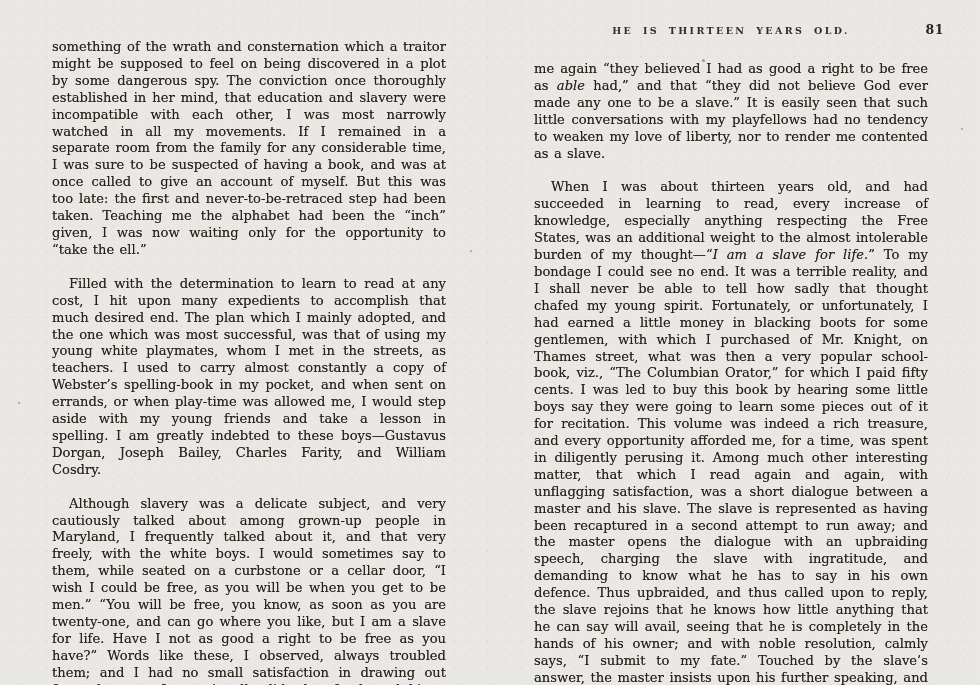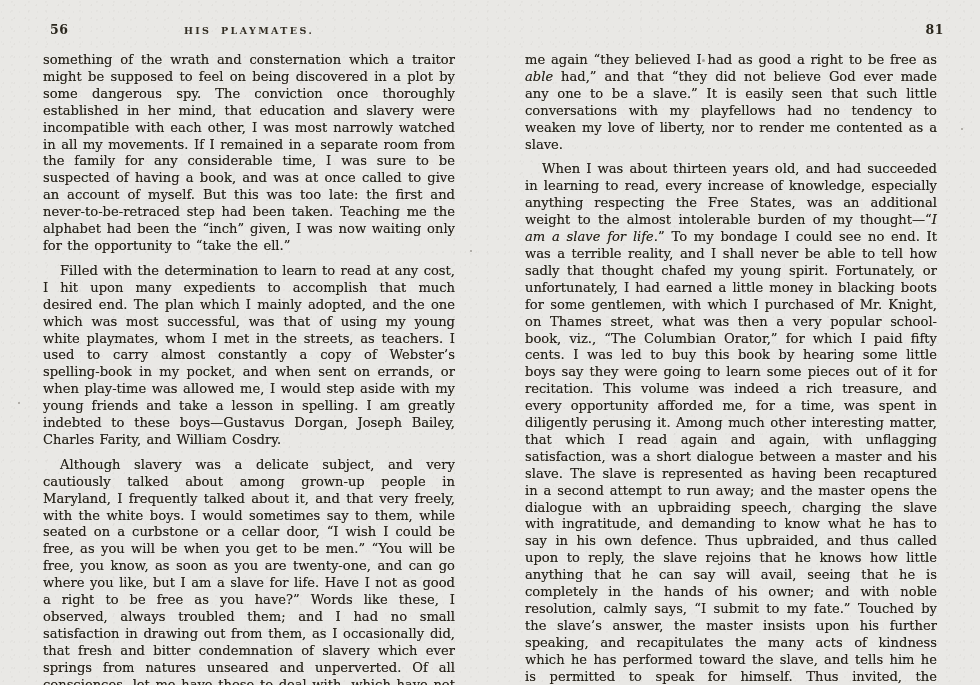--- a/index.html
+++ b/index.html
@@ -46,10 +46,6 @@
 <div class="spread">
 
   <div class="page page-left">
-    <div class="page-header">
-      <span class="folio">56</span>
-      <div class="running-head">HIS PLAYMATES.</div>
-    </div>
     <div class="page-body">
       <p><span>something of the wrath and consternation which a traitor might be supposed to feel on being discovered in a plot by some dangerous spy. The conviction once thoroughly established in her mind, that education and slavery were incompatible with each other, I was most narrowly watched in all my movements. If I remained in a separate room from the family for any considerable time, I was sure to be suspected of having a book, and was at once called to give an account of myself. But this was too late: the first and never-to-be-retraced step had been taken. Teaching me the alphabet had been the “inch” given, I was now waiting only for the opportunity to “take the ell.”</span></p>
       <p class="indented"><span>Filled with the determination to learn to read at any cost, I hit upon many expedients to accomplish that much desired end. The plan which I mainly adopted, and the one which was most successful, was that of using my young white playmates, whom I met in the streets, as teachers. I used to carry almost constantly a copy of Webster’s spelling-book in my pocket, and when sent on errands, or when play-time was allowed me, I would step aside with my young friends and take a lesson in spelling. I am greatly indebted to these boys—Gustavus Dorgan, Joseph Bailey, Charles Farity, and William Cosdry.</span></p>

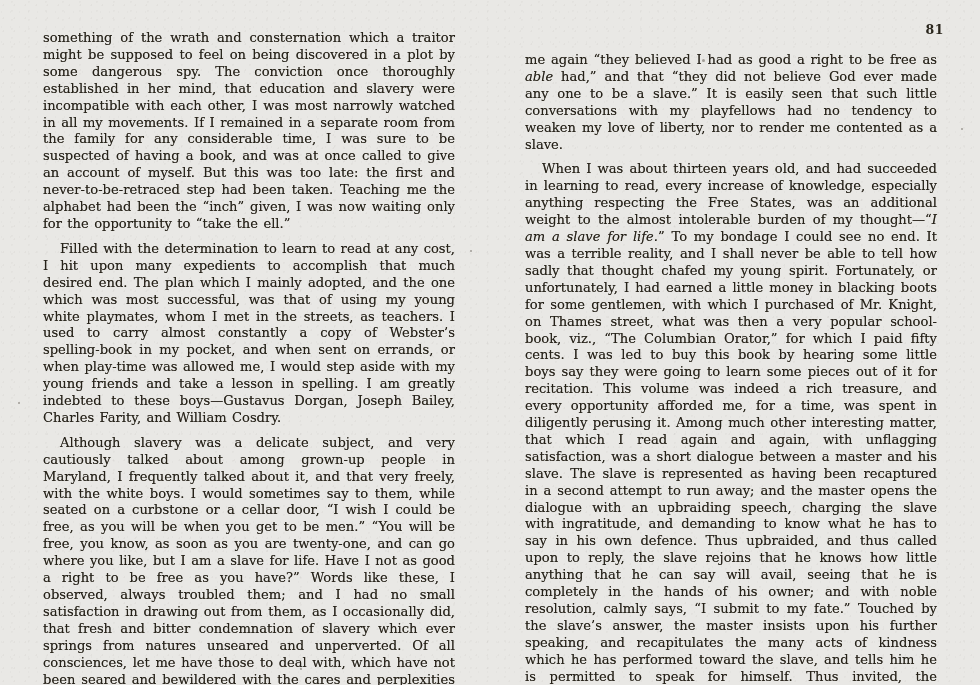--- a/index.html
+++ b/index.html
@@ -56,6 +56,7 @@
   <div class="page page-right">
     <div class="page-header">
       <span class="folio">81</span>
+      <div class="running-head">HE IS THIRTEEN YEARS OLD.</div>
     </div>
     <div class="page-body">
       <p><span>me again “they believed I had as good a right to be free as </span><em>able</em><span> had,” and that “they did not believe God ever made any one to be a slave.” It is easily seen that such little conversations with my playfellows had no tendency to weaken my love of liberty, nor to render me contented as a slave.</span></p>

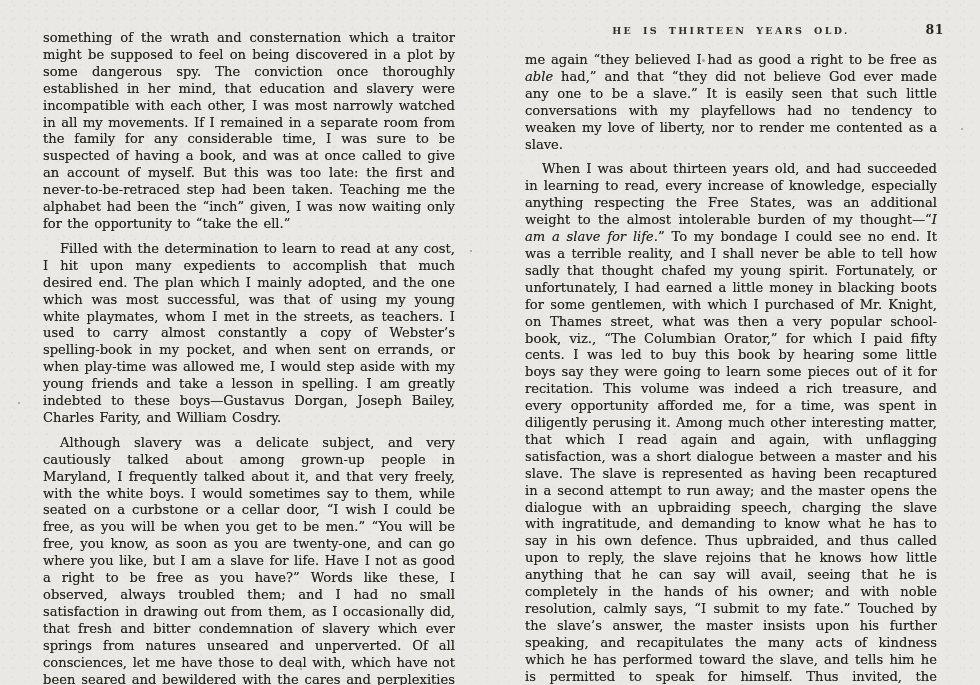--- a/index.html
+++ b/index.html
@@ -35,7 +35,7 @@
     text-align:justify;word-spacing:1.2px;
     text-shadow:0 0 0.45px rgba(45,40,32,0.55);
   }
-  .page-body p{margin:8px;}
+  .page-body p{margin:17px;}
   .page-body p.indented{text-indent:17px;}
   .page-body em{font-style:italic;}
   .speck{position:absolute;border-radius:50%;background:rgba(70,64,54,0.45);pointer-events:none;}

